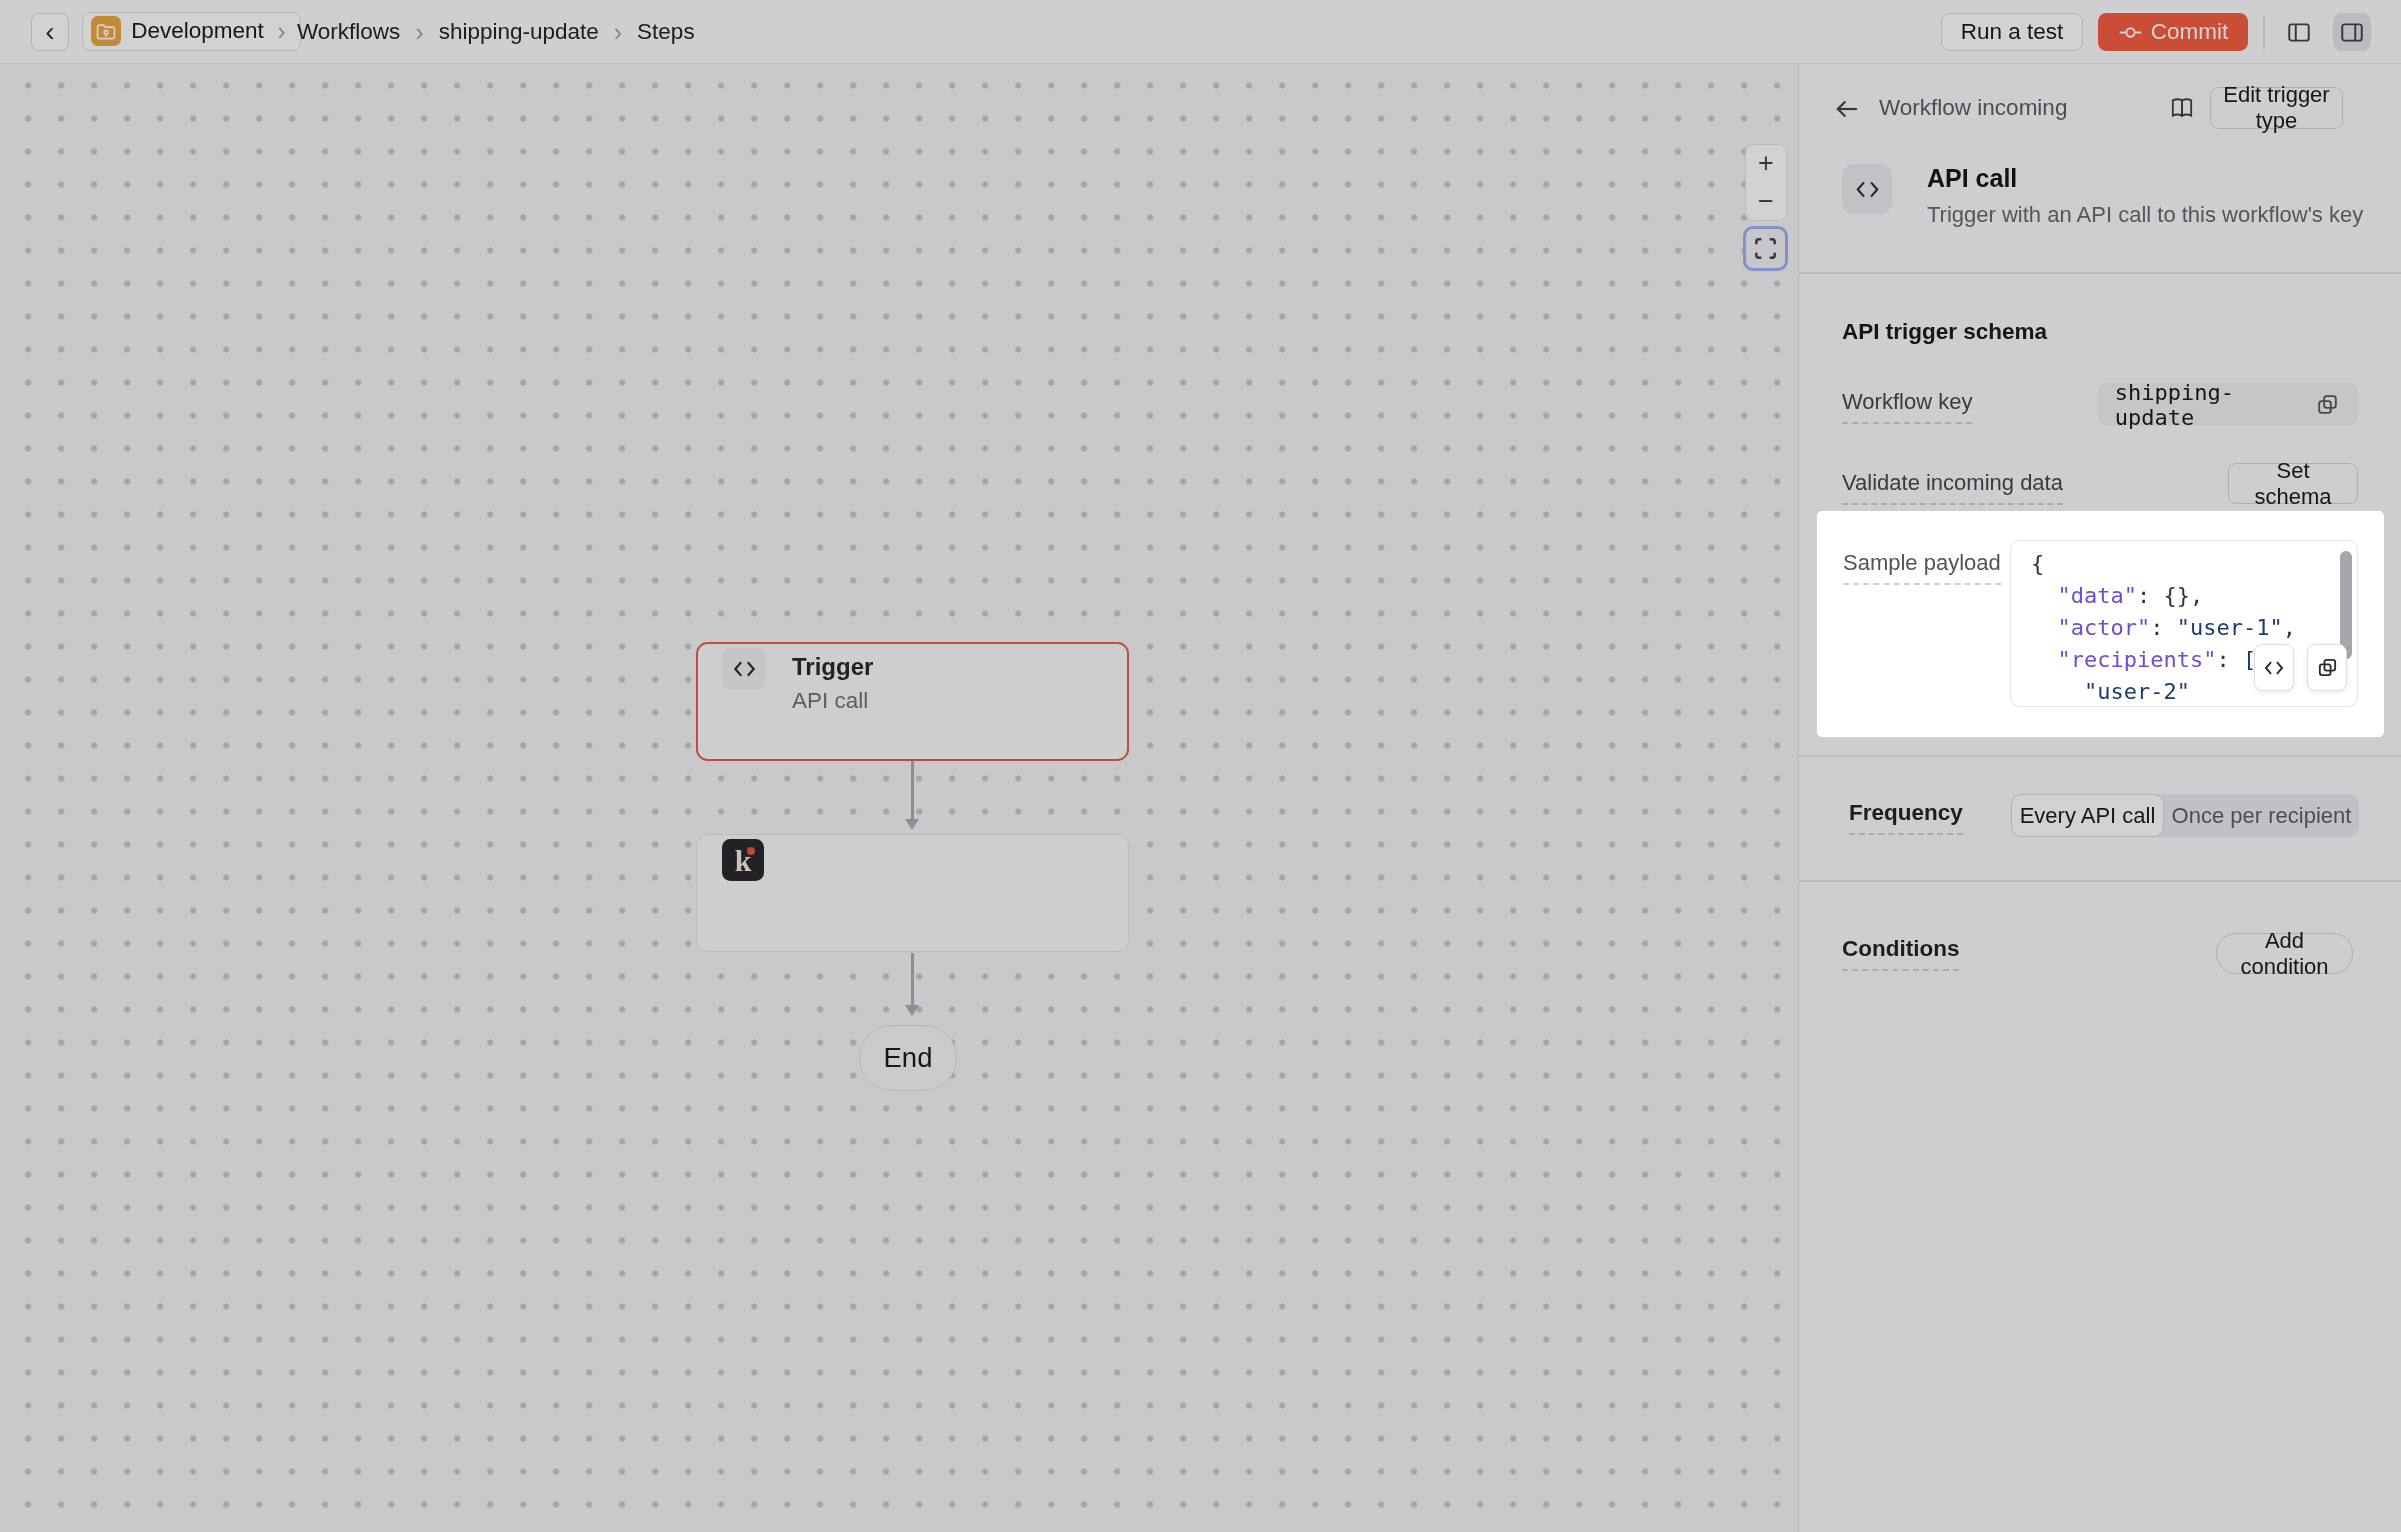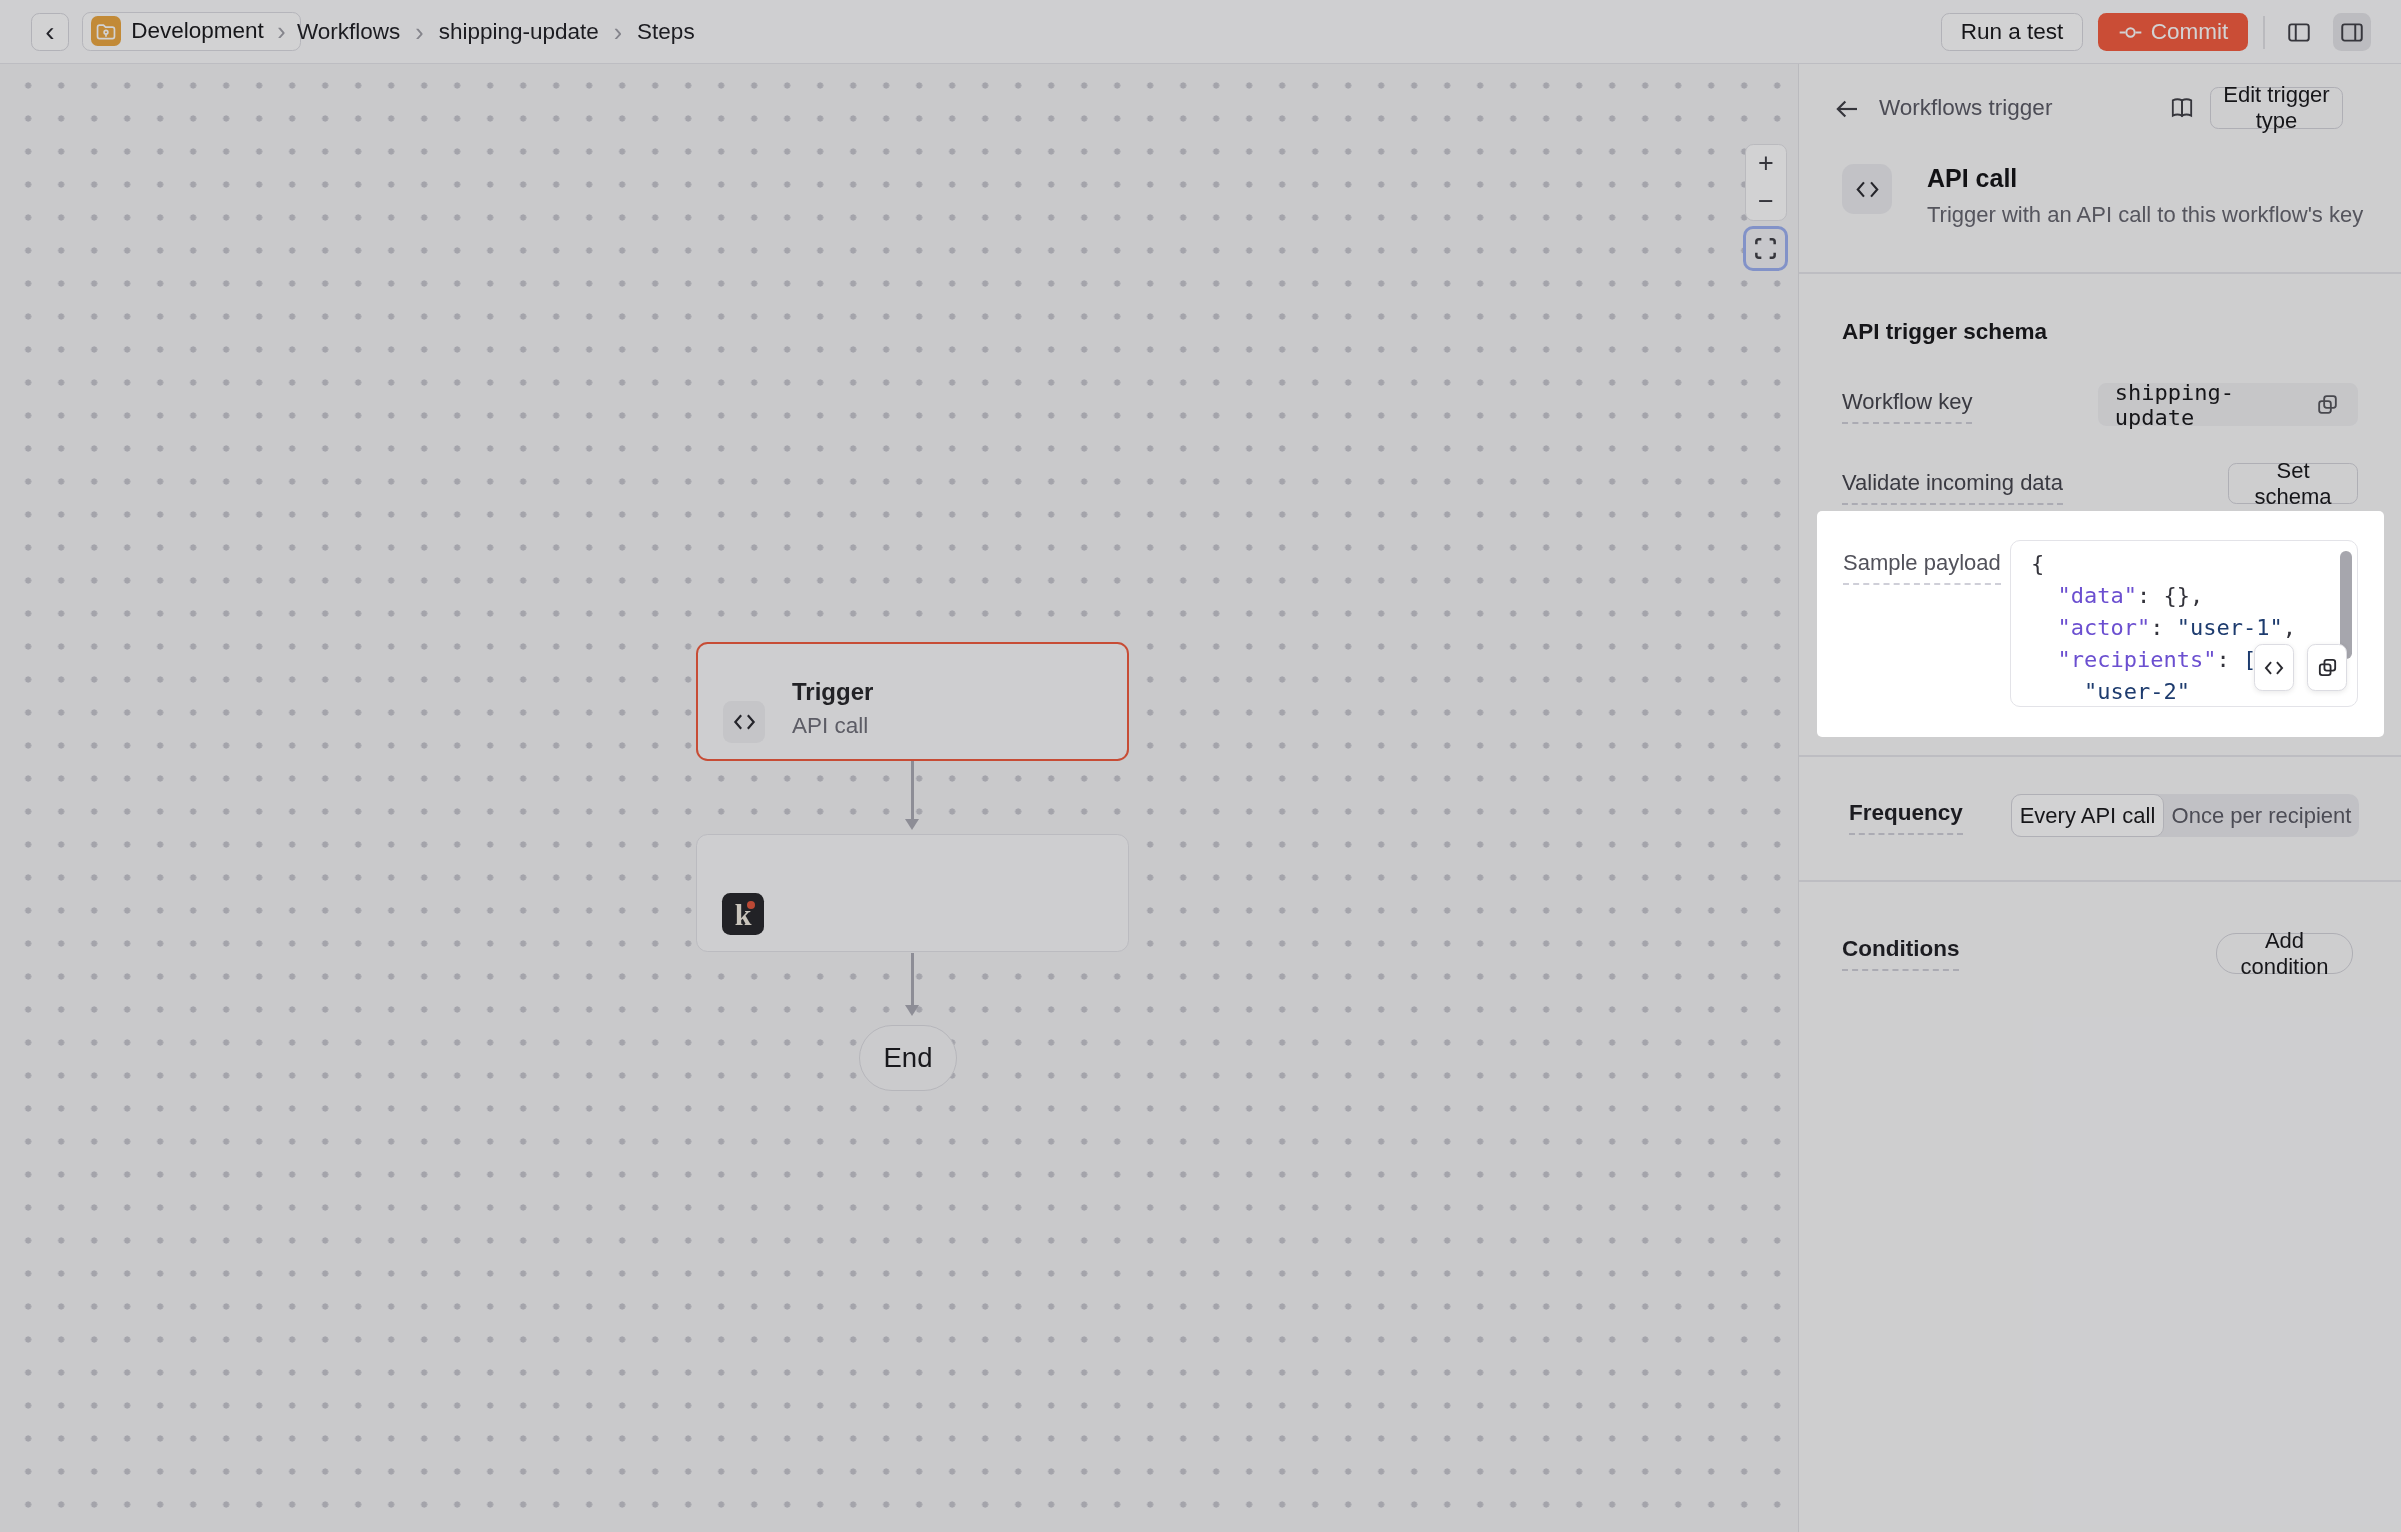--- a/index.html
+++ b/index.html
@@ -198,7 +198,7 @@
           <polyline points="16,9 7,18 16,27"></polyline>
       </svg>
     </div>
-    <div class="phead-title">Workflows trigger</div>
+    <div class="phead-title">Workflow incoming</div>
     <button class="bookbtn">
       <svg width="28" height="28" viewBox="0 0 34 34" fill="none" stroke="#3F3F46" stroke-width="2.4">
         <path d="M5 7 c4-2 8-2 12 0 v20 c-4-2-8-2-12 0 z"></path>

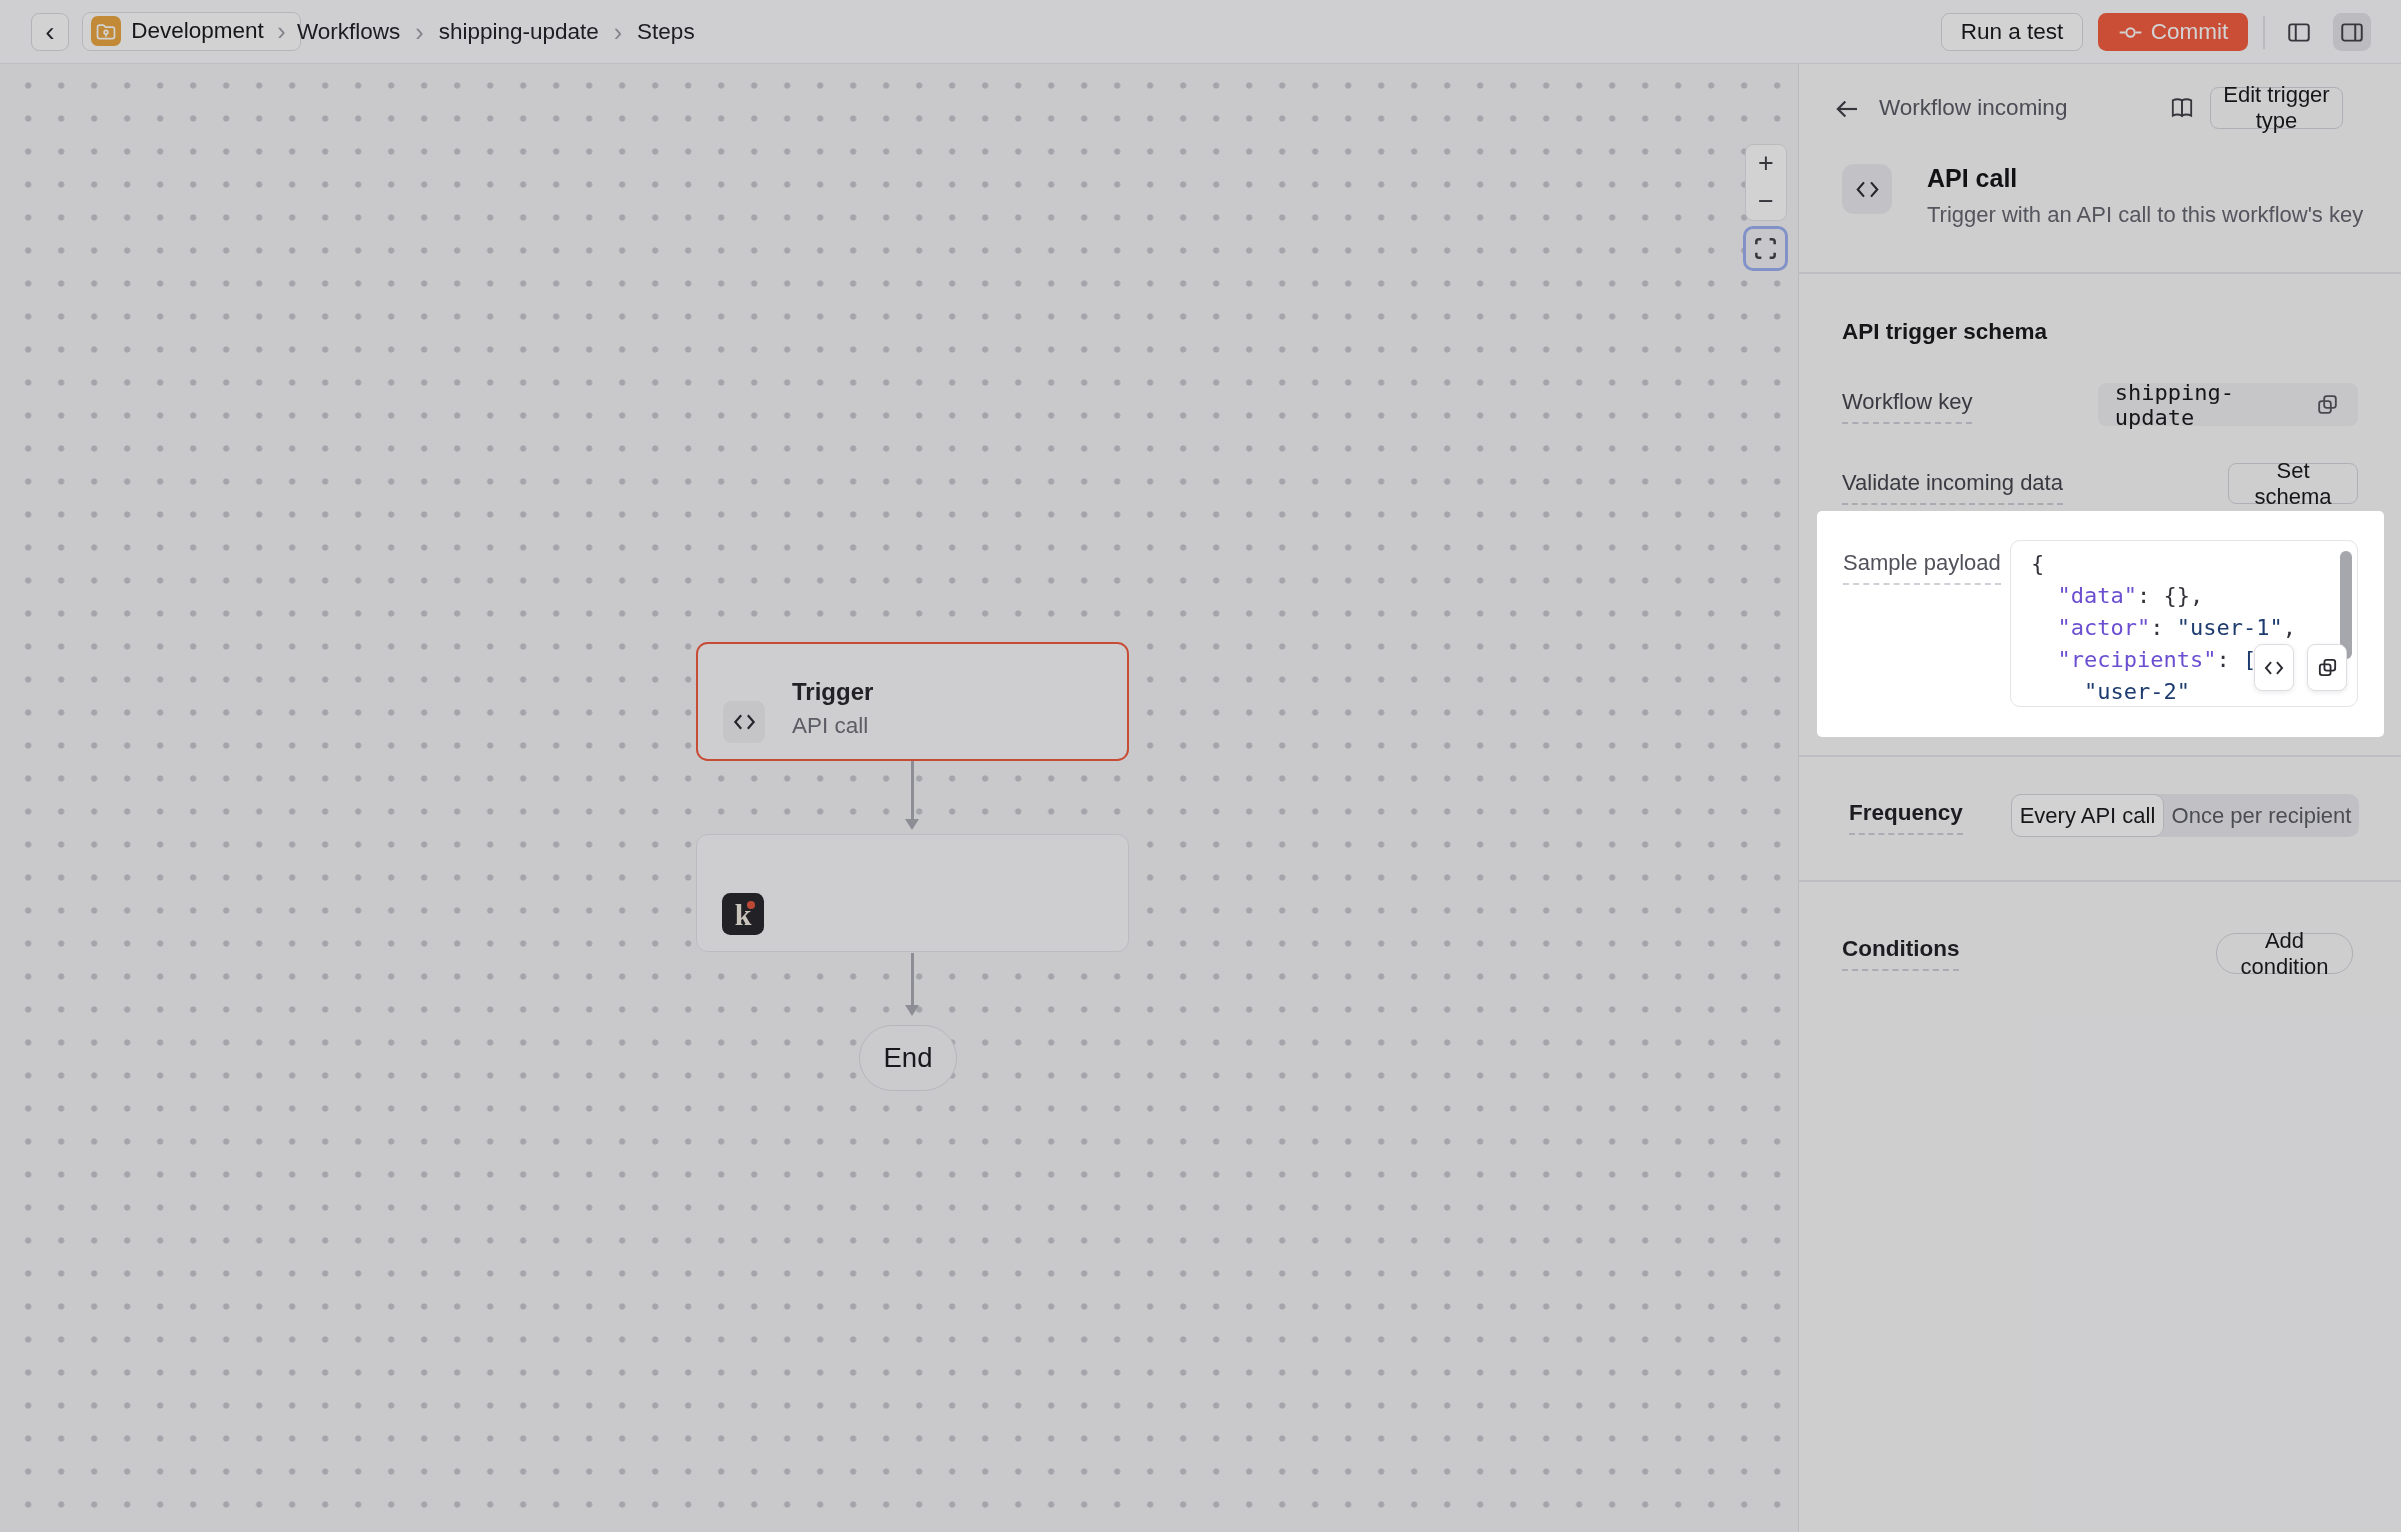--- a/index.html
+++ b/index.html
@@ -29,7 +29,7 @@
   .zoompill{box-sizing:border-box;width:42px;height:77px;background:#FFF;border:1.7px solid #E2E2E6;border-radius:8.3px;display:flex;flex-direction:column;align-items:center;justify-content:space-around;}
   .zoombtn{font-size:27px;color:#3F3F46;line-height:1;cursor:pointer;background:none;border:none;}
   .fitbtn{box-sizing:border-box;margin-top:5px;width:45px;height:45px;margin-left:-1.7px;background:#F2F2F5;border:3.3px solid #9DB1F2;border-radius:10px;display:flex;align-items:center;justify-content:center;cursor:pointer;}
-  .node{position:absolute;left:696px;width:433px;box-sizing:border-box;background:#FBFBFC;border-radius:11.7px;display:flex;align-items:flex-end;padding:16px 25px;gap:27px;cursor:pointer;}
+  .node{position:absolute;left:696px;width:433px;box-sizing:border-box;background:#FBFBFC;border-radius:11.7px;display:flex;align-items:flex-start;padding:4px 25px;gap:27px;cursor:pointer;}
   .node-trigger{top:578px;height:119px;border:2.5px solid #F25B3D;}
   .node-inapp{top:770px;height:118px;border:1.7px solid #E3E3E8;}
   .nodeicon{width:42px;height:42px;border-radius:8.3px;background:#EFEFF2;display:flex;align-items:center;justify-content:center;flex:0 0 auto;}

